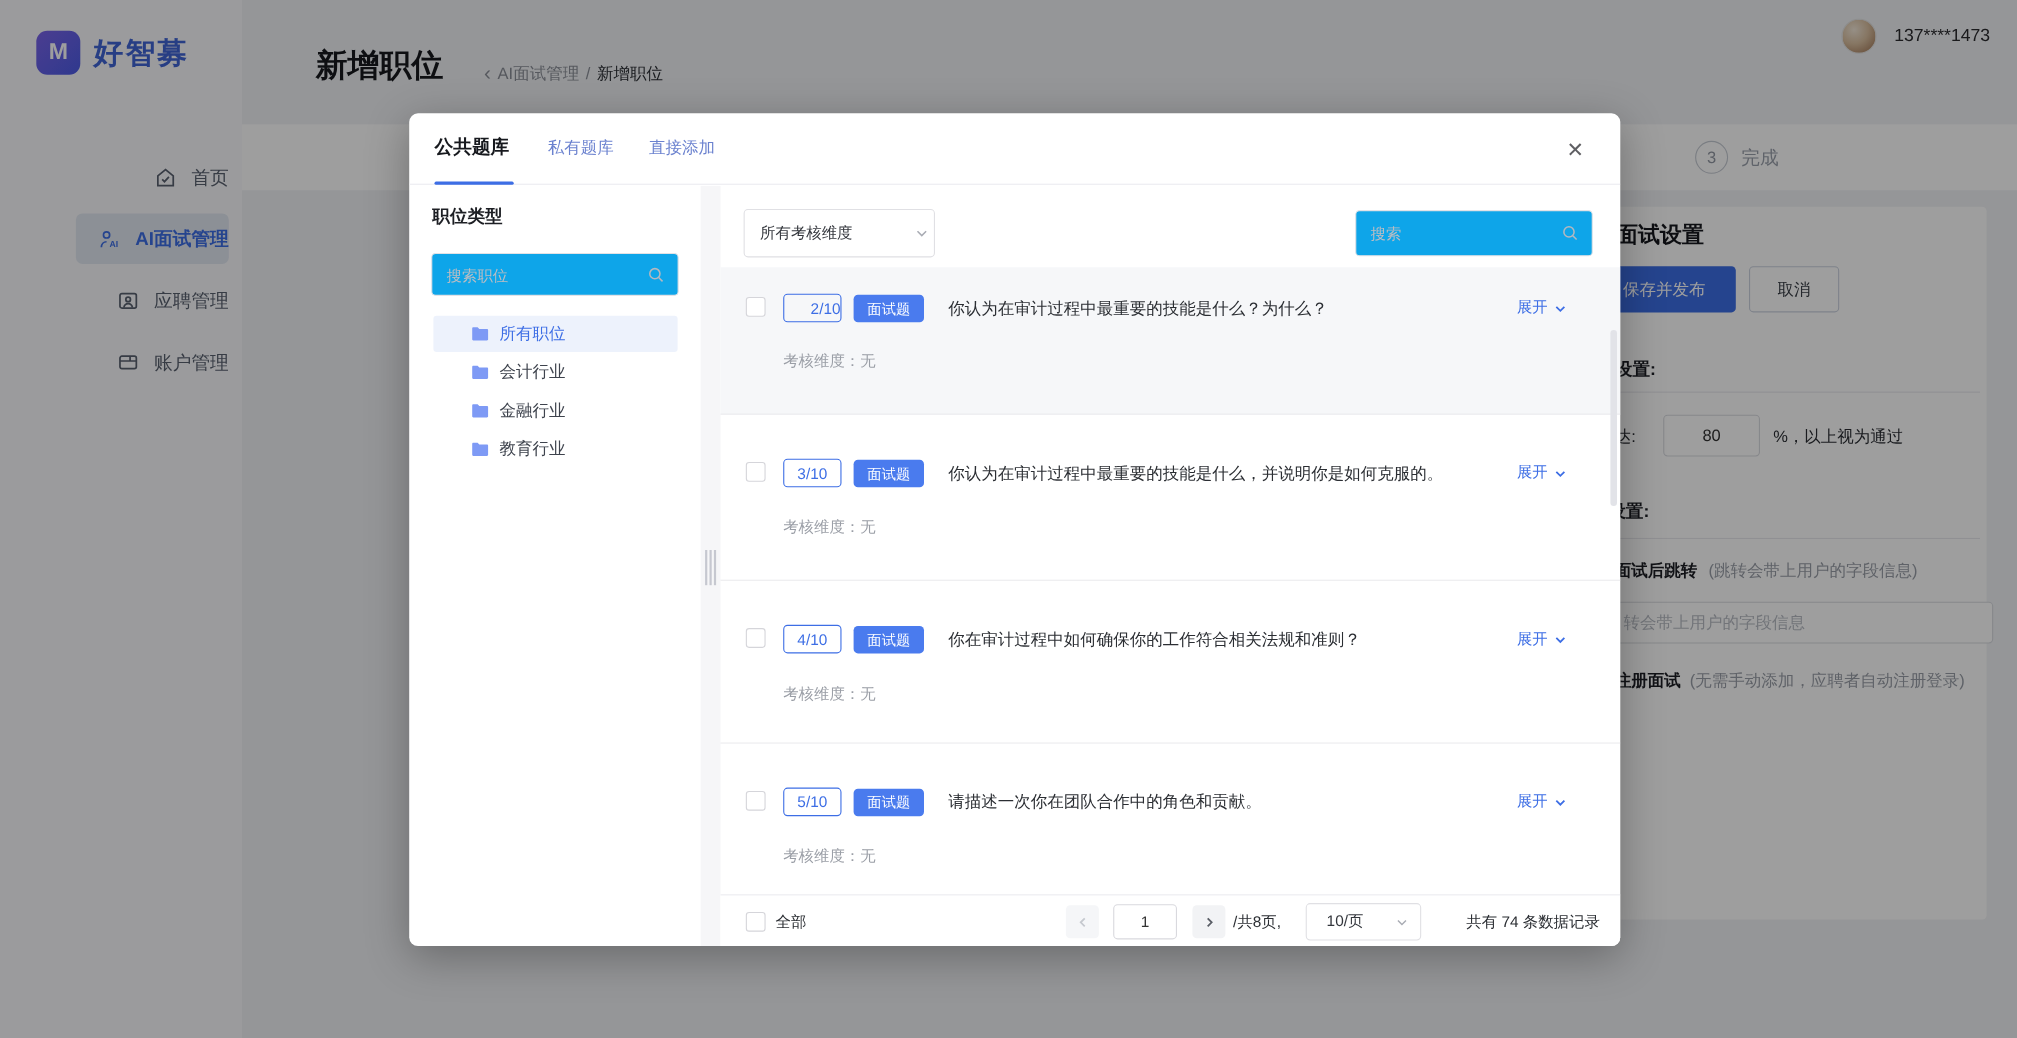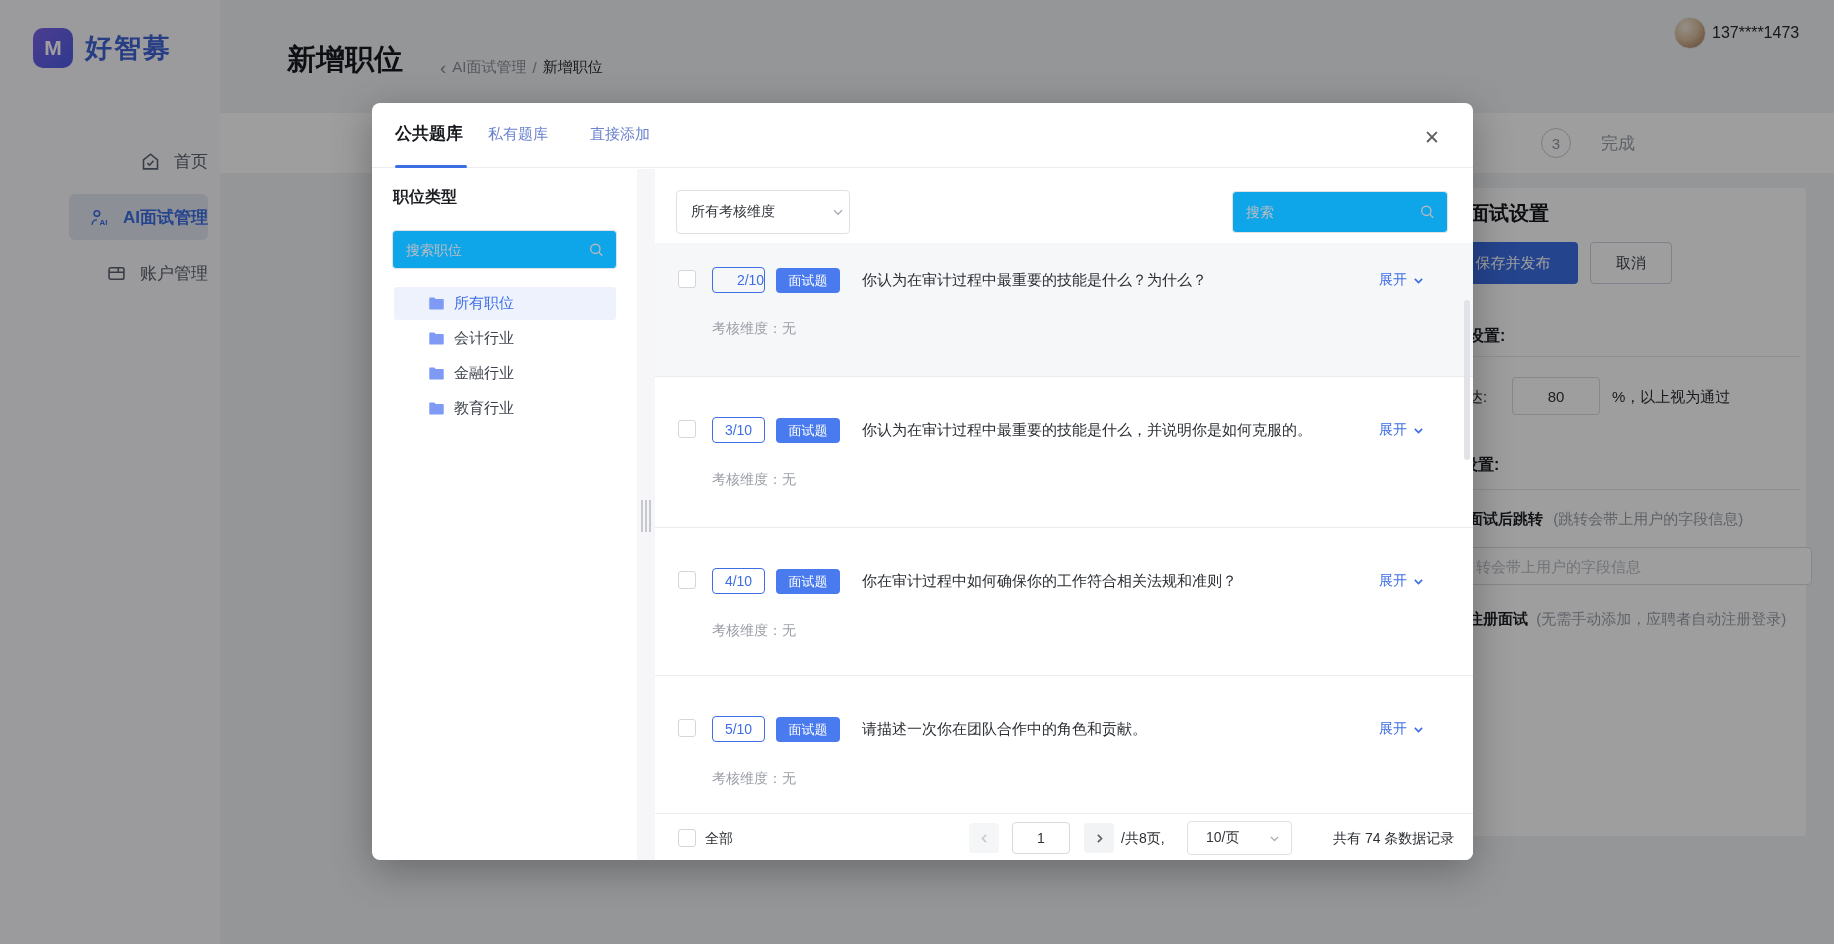--- a/index.html
+++ b/index.html
@@ -22,7 +22,7 @@
   .page-title { position:absolute; left:287px; top:40px; font-size:29px; font-weight:bold; color:#17191e; }
   .breadcrumb { position:absolute; left:440px; top:58px; display:flex; align-items:center; gap:6px; font-size:15px; color:#8b8f98; }
   .breadcrumb .current { color:#2b2e34; }
-  .userchip { position:absolute; left:1674px; top:17px; display:flex; align-items:center; gap:6px; }
+  .userchip { position:absolute; left:1674px; top:17px; display:flex; align-items:center; gap:16px; }
   .avatar { width:32px; height:32px; border-radius:50%; background:radial-gradient(circle at 35% 30%,#f2e7d8 0%,#d9bfa0 45%,#9b6f4e 100%); border:1px solid #e4e4e4; }
   .phone { font-size:16px; color:#2a2a2e; }
 

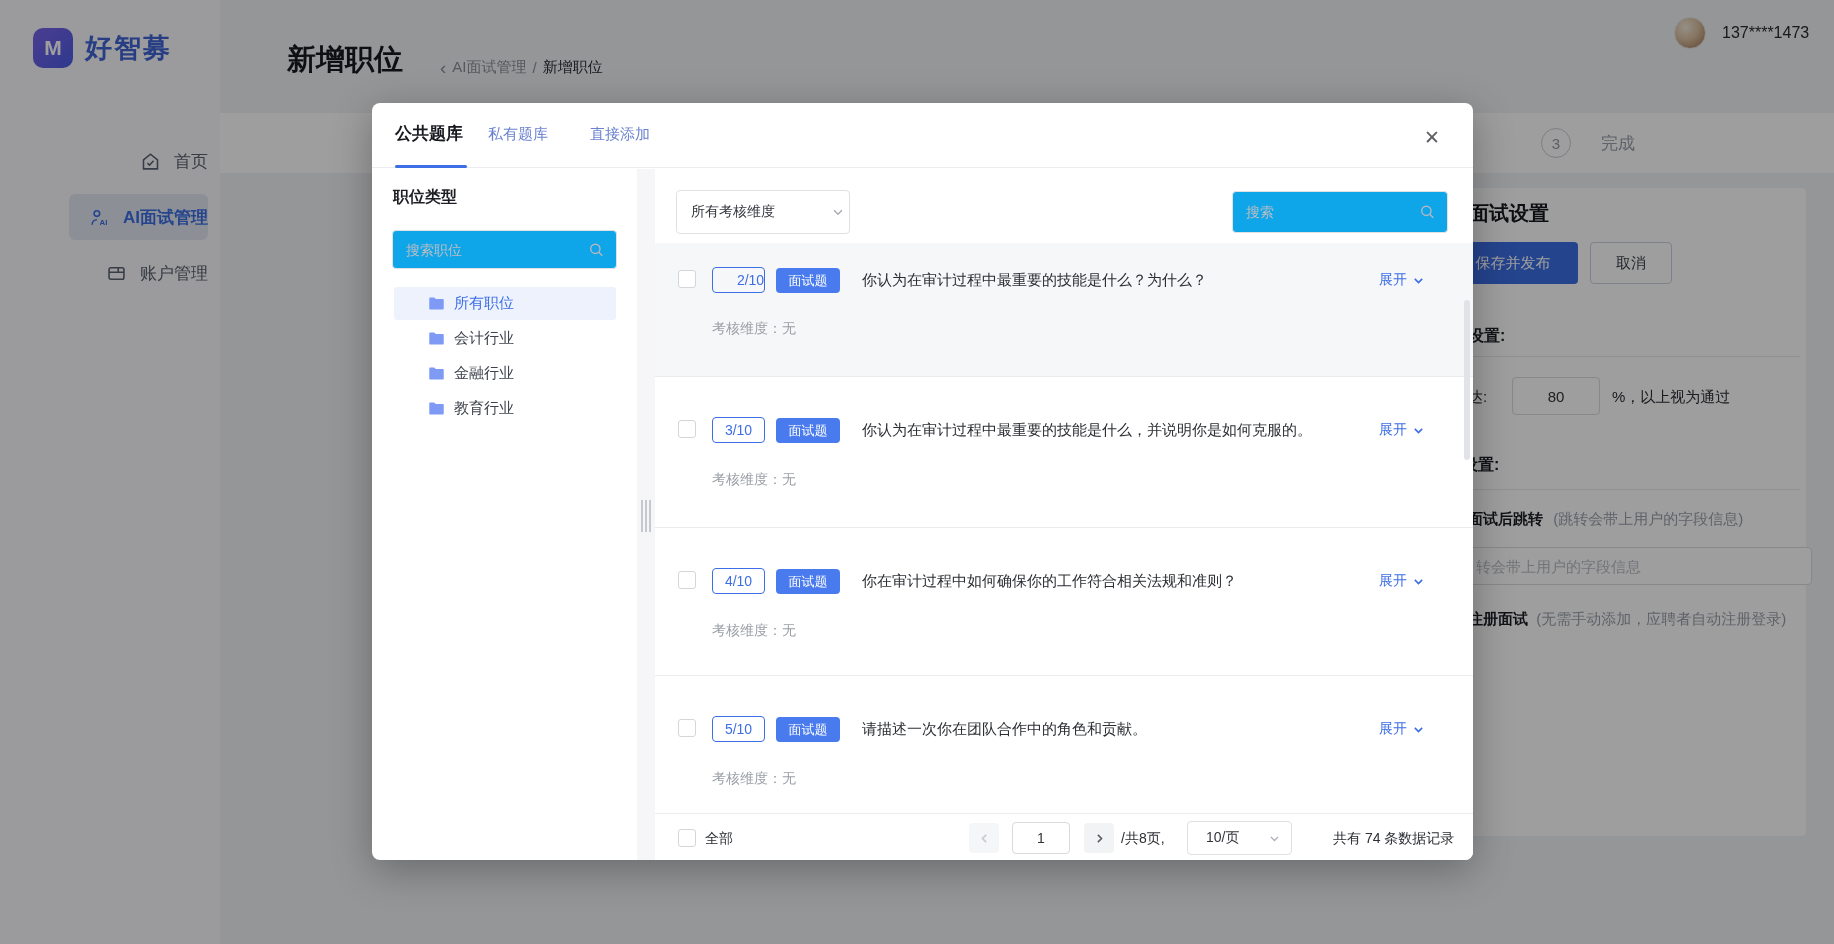--- a/index.html
+++ b/index.html
@@ -194,7 +194,7 @@
   <div class="modal">
     <div class="m-header">
       <div class="tab active" style="left:23px; top:19px;">公共题库</div>
-      <div class="tab" style="left:116px;">私有题库</div>
+      <div class="tab" style="left:126px;">私有题库</div>
       <div class="tab" style="left:218px;">直接添加</div>
       <div class="tab-underline"></div>
       <div class="m-close">✕</div>

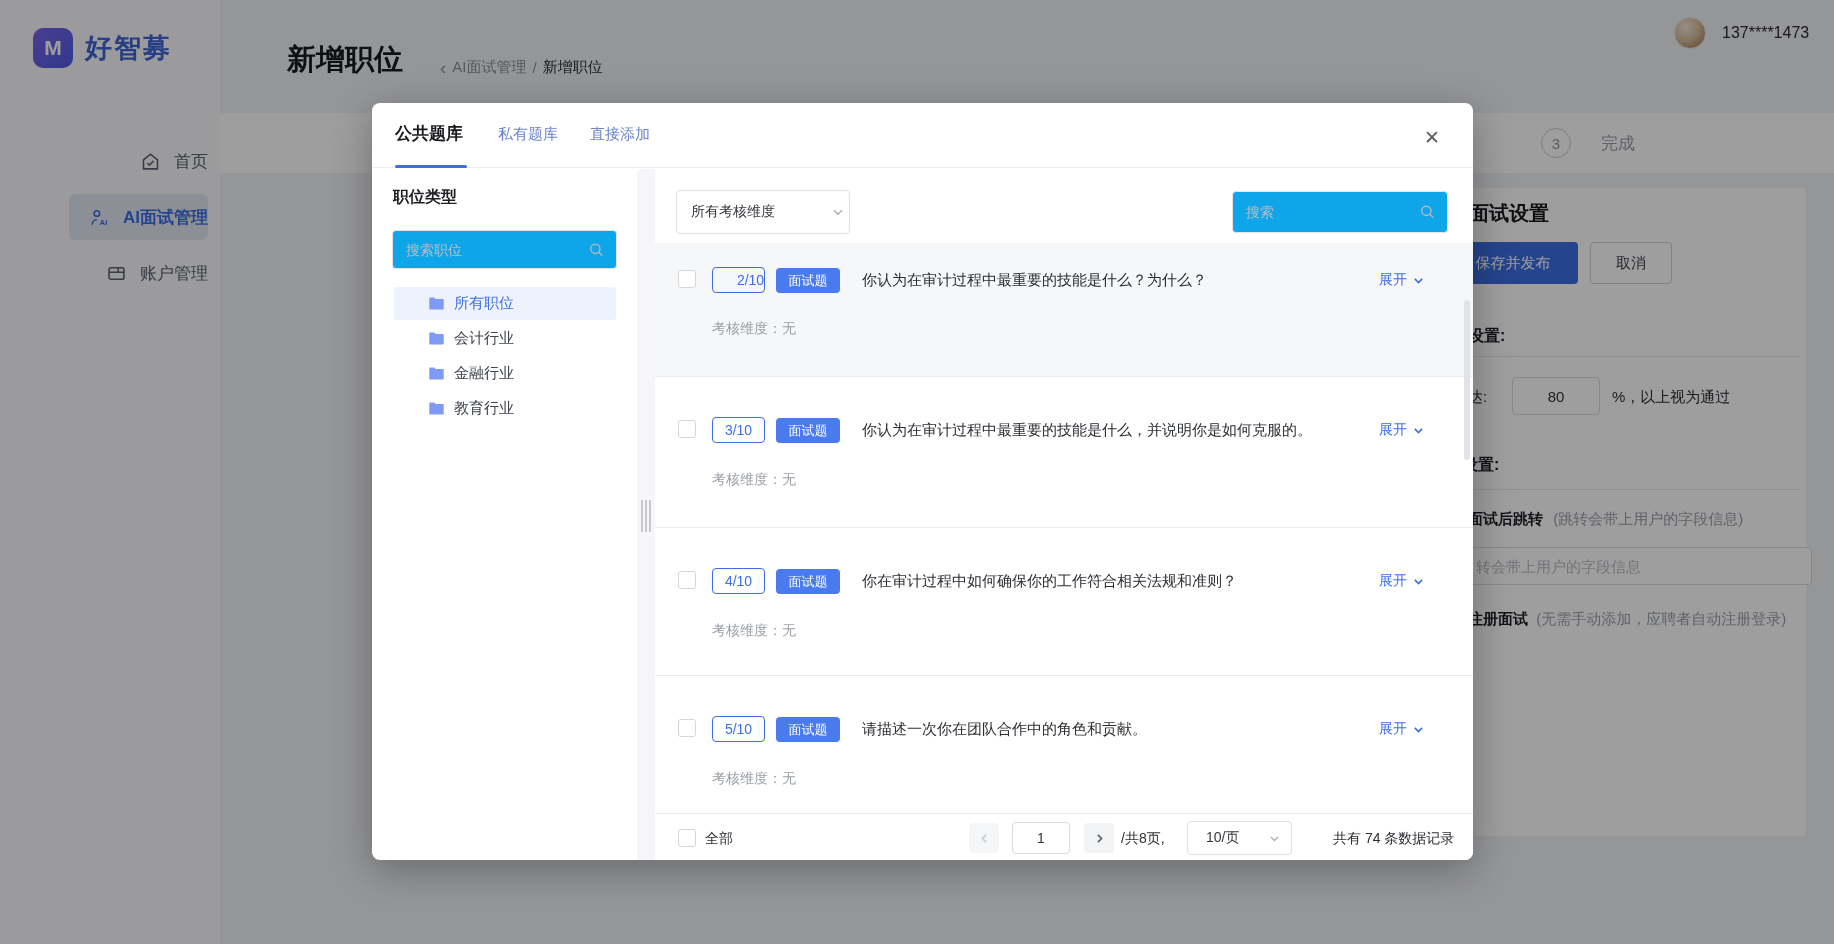--- a/index.html
+++ b/index.html
@@ -30,7 +30,7 @@
   .step3 { position:absolute; left:1541px; top:128px; display:flex; align-items:center; gap:12px; }
   .step-circle { width:30px; height:30px; border-radius:50%; border:1px solid #c6cbd3; color:#9298a3; font-size:15px;
     display:flex; align-items:center; justify-content:center; }
-  .step-label { font-size:17px; color:#9aa0ab;margin-left:18px; }
+  .step-label { font-size:17px; color:#9aa0ab; }
 
   .settings-card { position:absolute; left:640px; top:188px; width:1166px; height:648px; background:#ffffff; border-radius:4px; }
   .s-title { position:absolute; left:1469px; top:200px; font-size:20px; font-weight:bold; color:#16181d; }

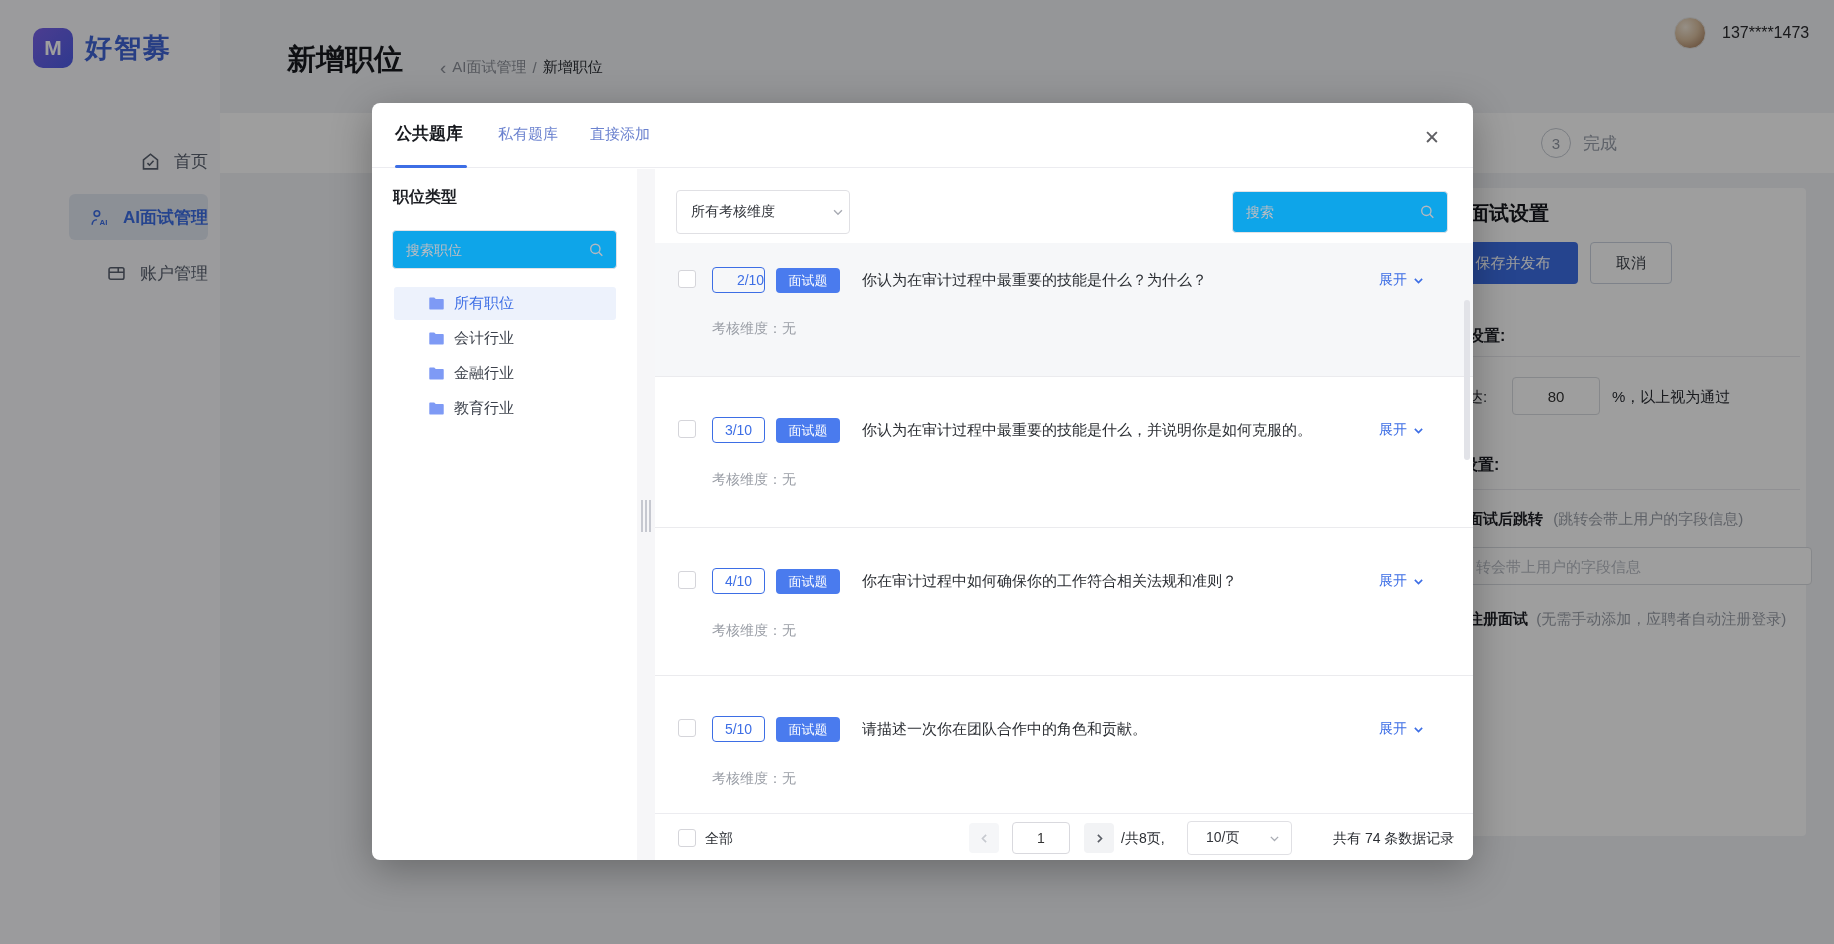--- a/index.html
+++ b/index.html
@@ -136,6 +136,14 @@
       </div>
       <div class="nav-item">
         <svg viewBox="0 0 24 24" fill="none" stroke="currentColor" stroke-width="1.8">
+            <rect x="3.5" y="4.5" width="17" height="15" rx="2"></rect>
+            <circle cx="12" cy="10.5" r="2.4"></circle>
+            <path d="M7.5 19c.6-2.6 2.4-4 4.5-4s3.9 1.4 4.5 4"></path>
+          </svg>
+        <span>应聘管理</span>
+      </div>
+      <div class="nav-item">
+        <svg viewBox="0 0 24 24" fill="none" stroke="currentColor" stroke-width="1.8">
             <rect x="3.5" y="5.5" width="17" height="13" rx="2"></rect>
             <path d="M3.5 10.5h17M14 5.5v5"></path>
           </svg>

